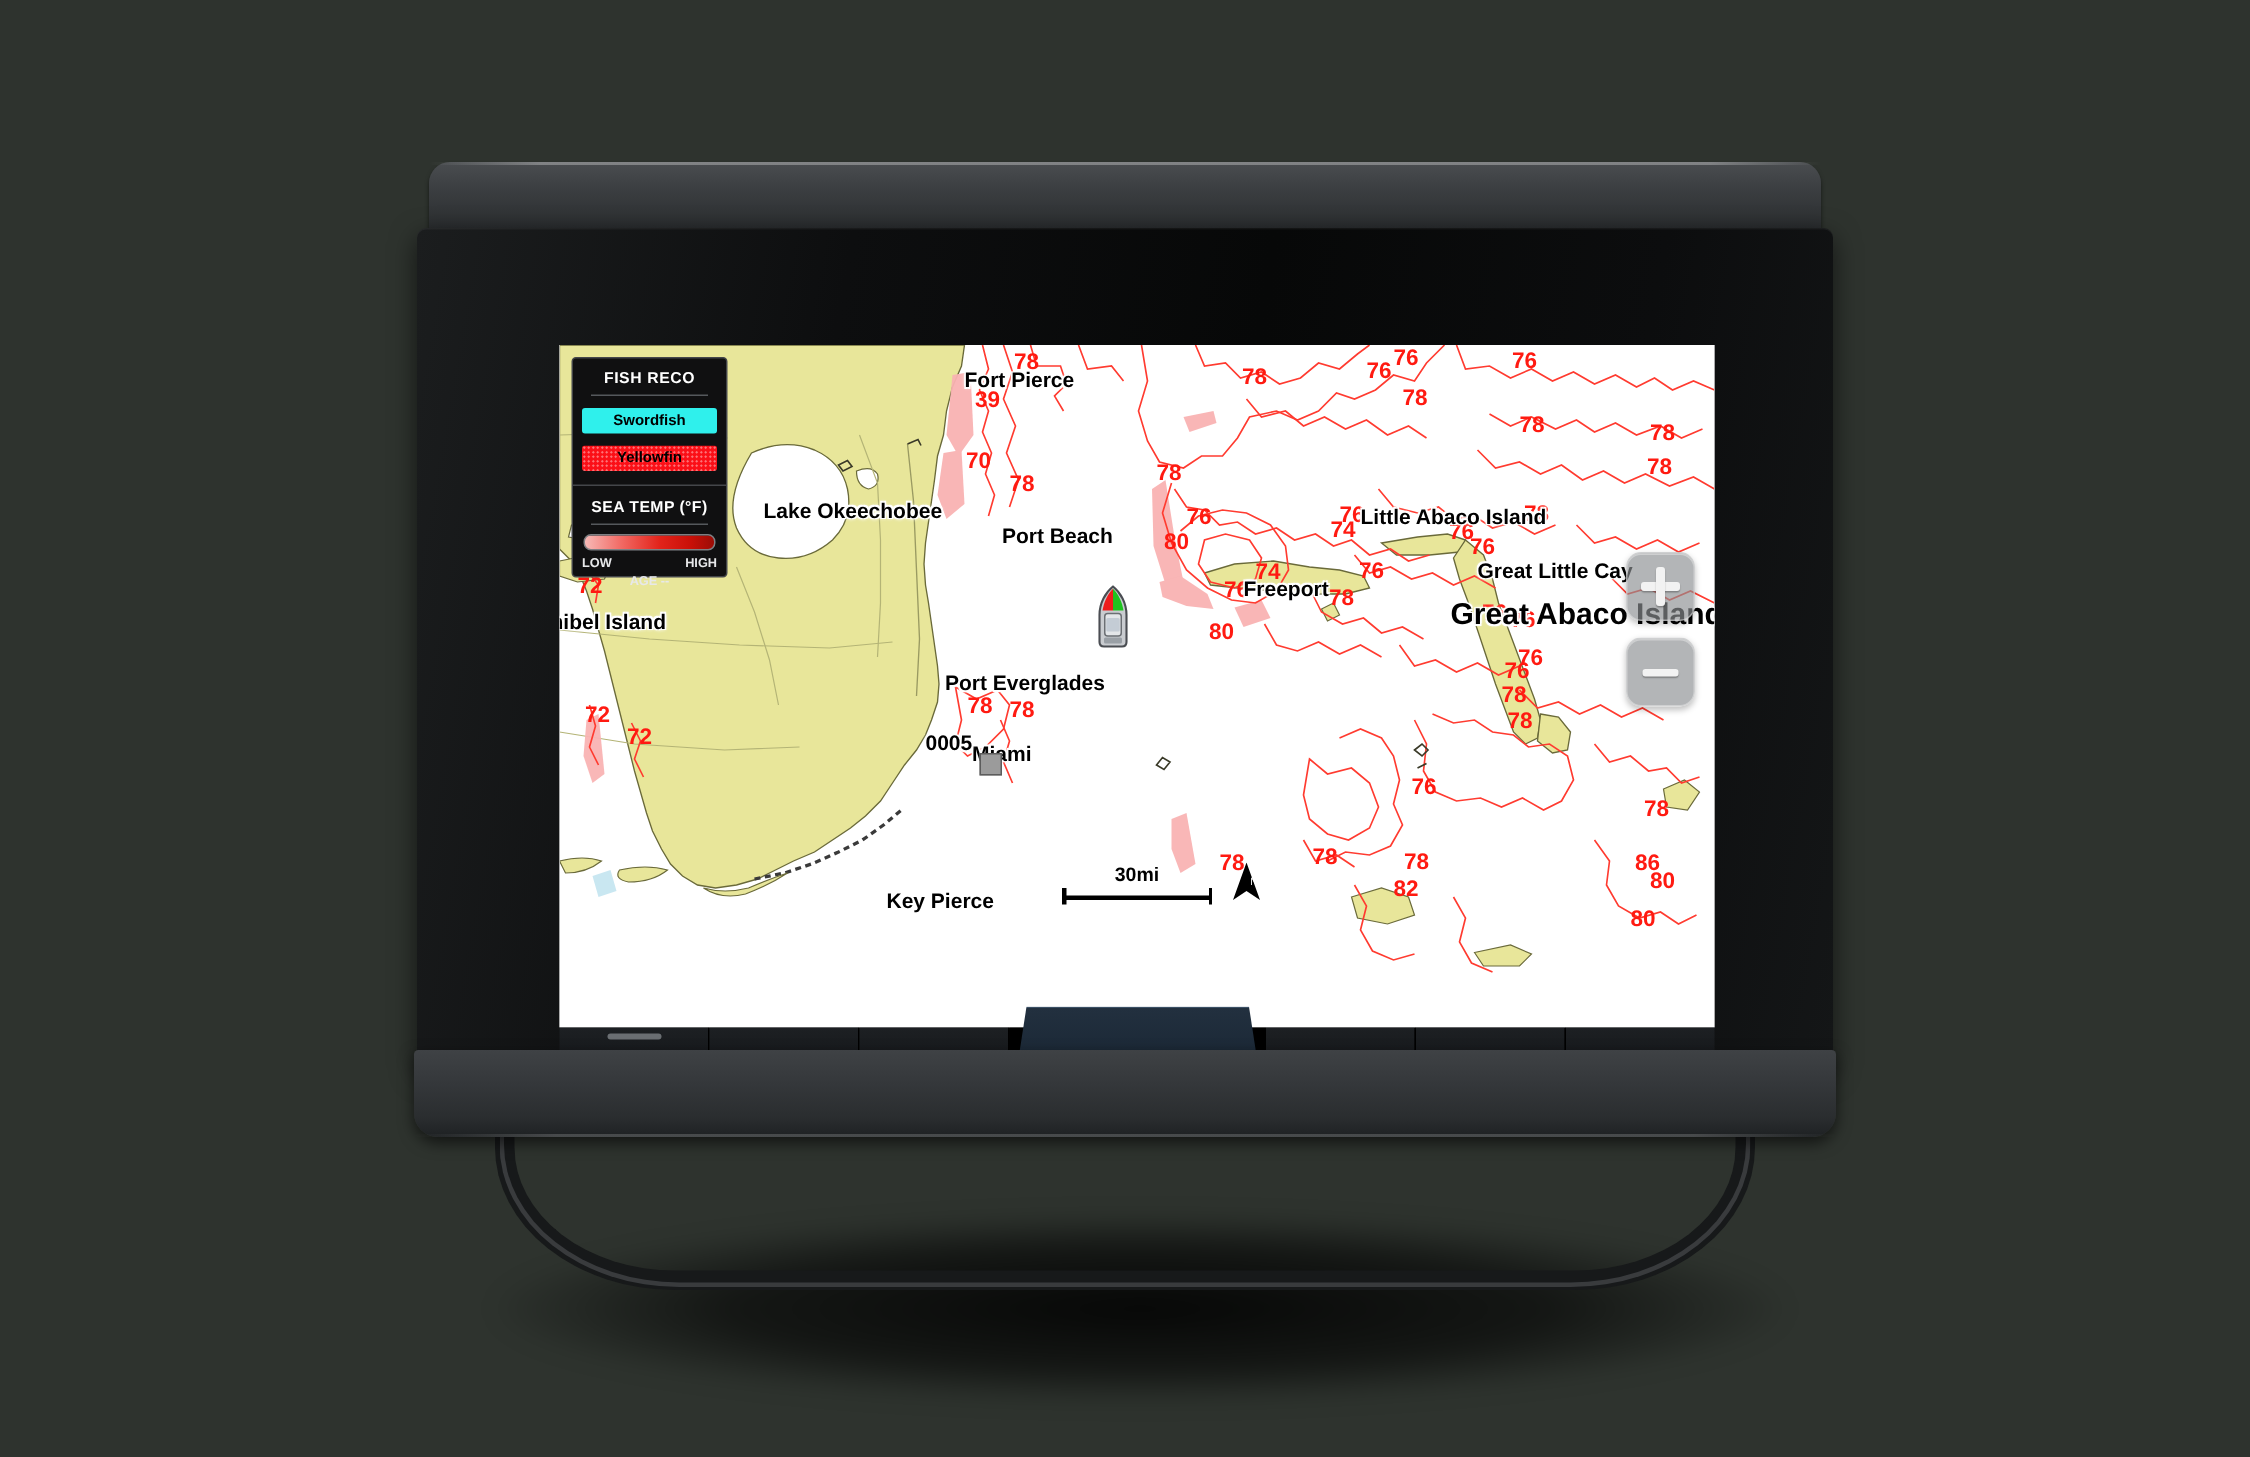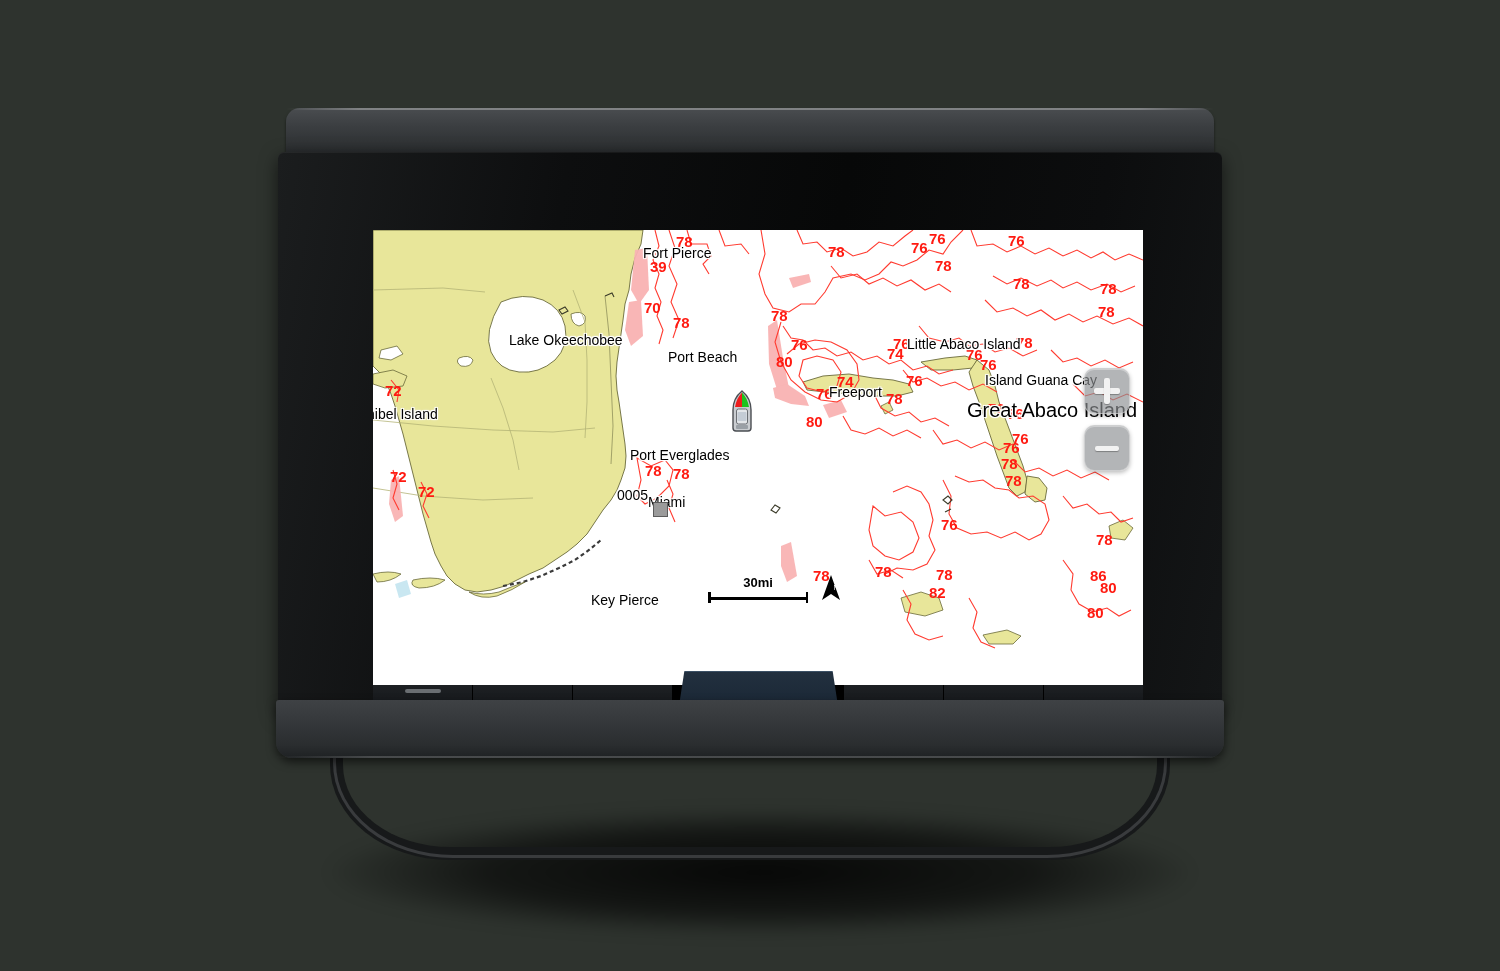--- a/index.html
+++ b/index.html
@@ -427,6 +427,21 @@
           <text x="12.5" y="15" font-size="7" fill="#fff" font-family="Liberation Sans, sans-serif">N</text>
         </svg>
 
+        <div class="fishpanel">
+          <div class="fp-title">FISH RECO</div>
+          <div class="fp-rule"></div>
+          <div class="fp-sw" style="background:#2ff0ec">Swordfish</div>
+          <div class="fp-sw" style="background:#fb0f17;background-image:radial-gradient(rgba(255,255,255,.45) 0.7px, transparent 0.8px);background-size:3px 3px;">Yellowfin</div>
+          <div class="fp-div"></div>
+          <div class="fp-title2">SEA TEMP (°F)</div>
+          <div class="fp-rule"></div>
+          <div class="fp-grad"></div>
+          <div class="fp-scale">
+            <span>LOW</span>
+            <span>HIGH</span>
+          </div>
+          <div class="fp-age">AGE --</div>
+        </div>
 
       </div>
     </div>

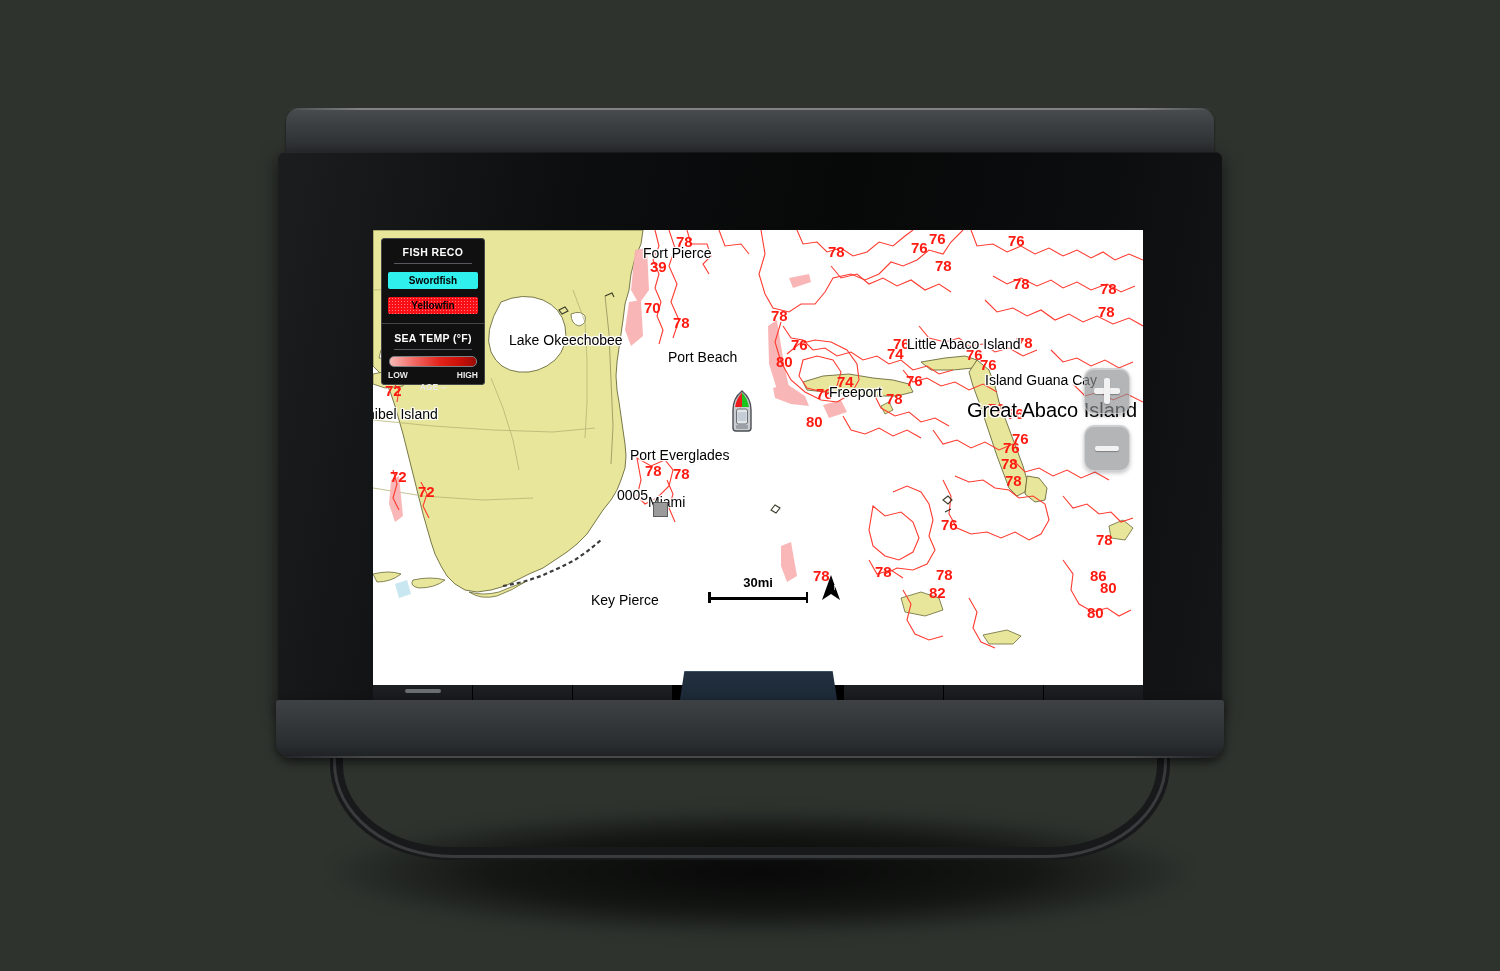--- a/index.html
+++ b/index.html
@@ -96,7 +96,7 @@
   }
   
   .plab{
-    position:absolute;color:#000;font-size:14px;font-weight:normal;
+    position:absolute;color:#000;font-size:14px;font-weight:bold;
     font-family:"Liberation Sans", sans-serif;white-space:nowrap;line-height:1;
     text-shadow:0 0 3px #fff,0 0 3px #fff,1px 1px 0 #fff,-1px -1px 0 #fff,1px -1px 0 #fff,-1px 1px 0 #fff;
   }

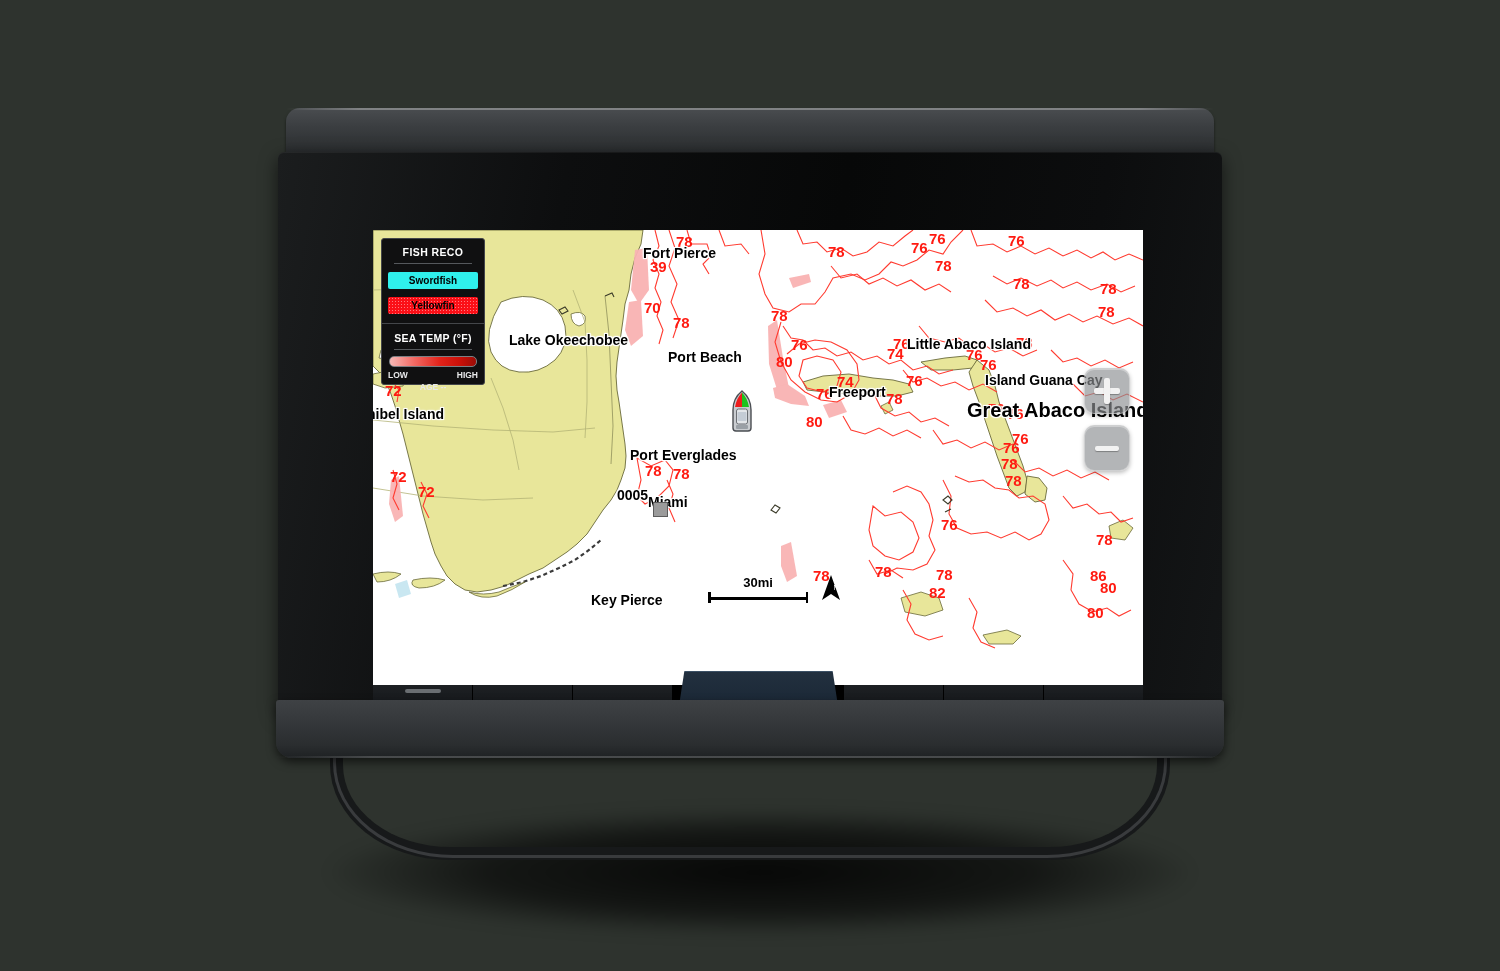--- a/index.html
+++ b/index.html
@@ -390,7 +390,7 @@
           <span class="plab" style="left:218px;top:363px">Key Pierce</span>
           <span class="plab" style="left:534px;top:107px">Little Abaco Island</span>
           <span class="plab" style="left:456px;top:155px">Freeport</span>
-          <span class="plab" style="left:612px;top:143px">Island Guana Cay</span>
+          <span class="plab" style="left:612px;top:143px">Great Little Cay</span>
           <span class="plab big" style="left:594px;top:170px">Great Abaco Island</span>
         </div>
 

